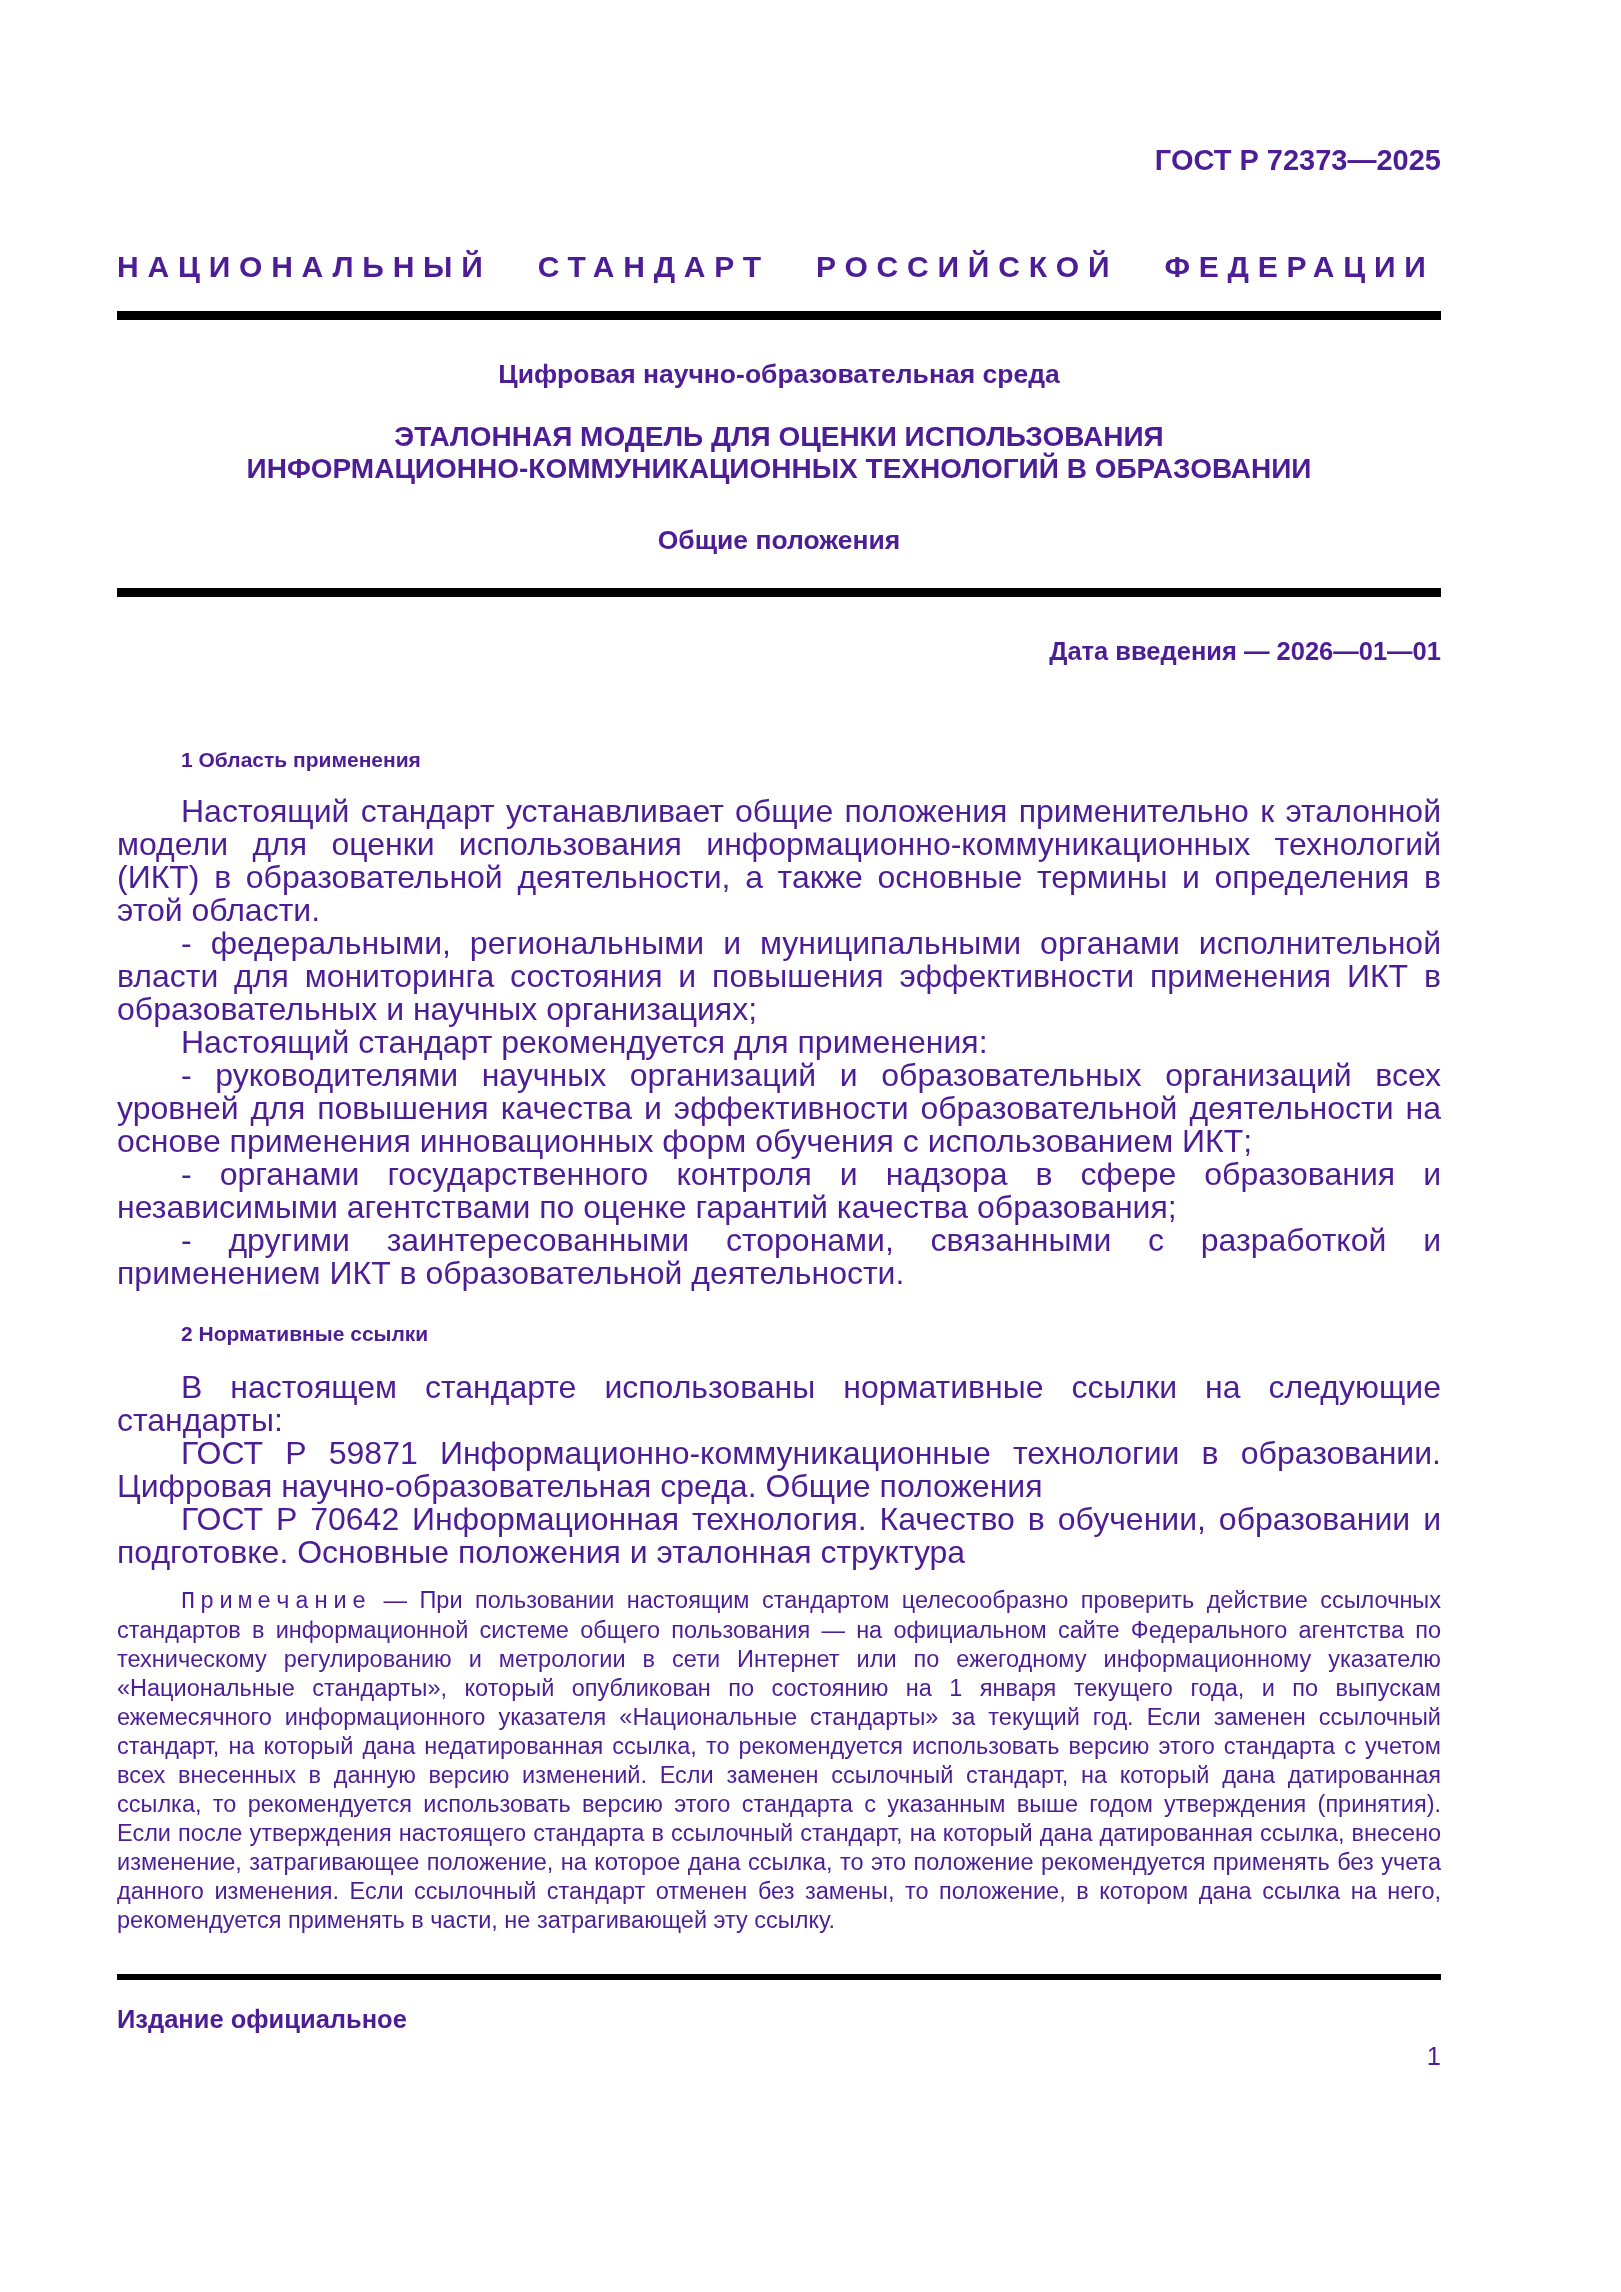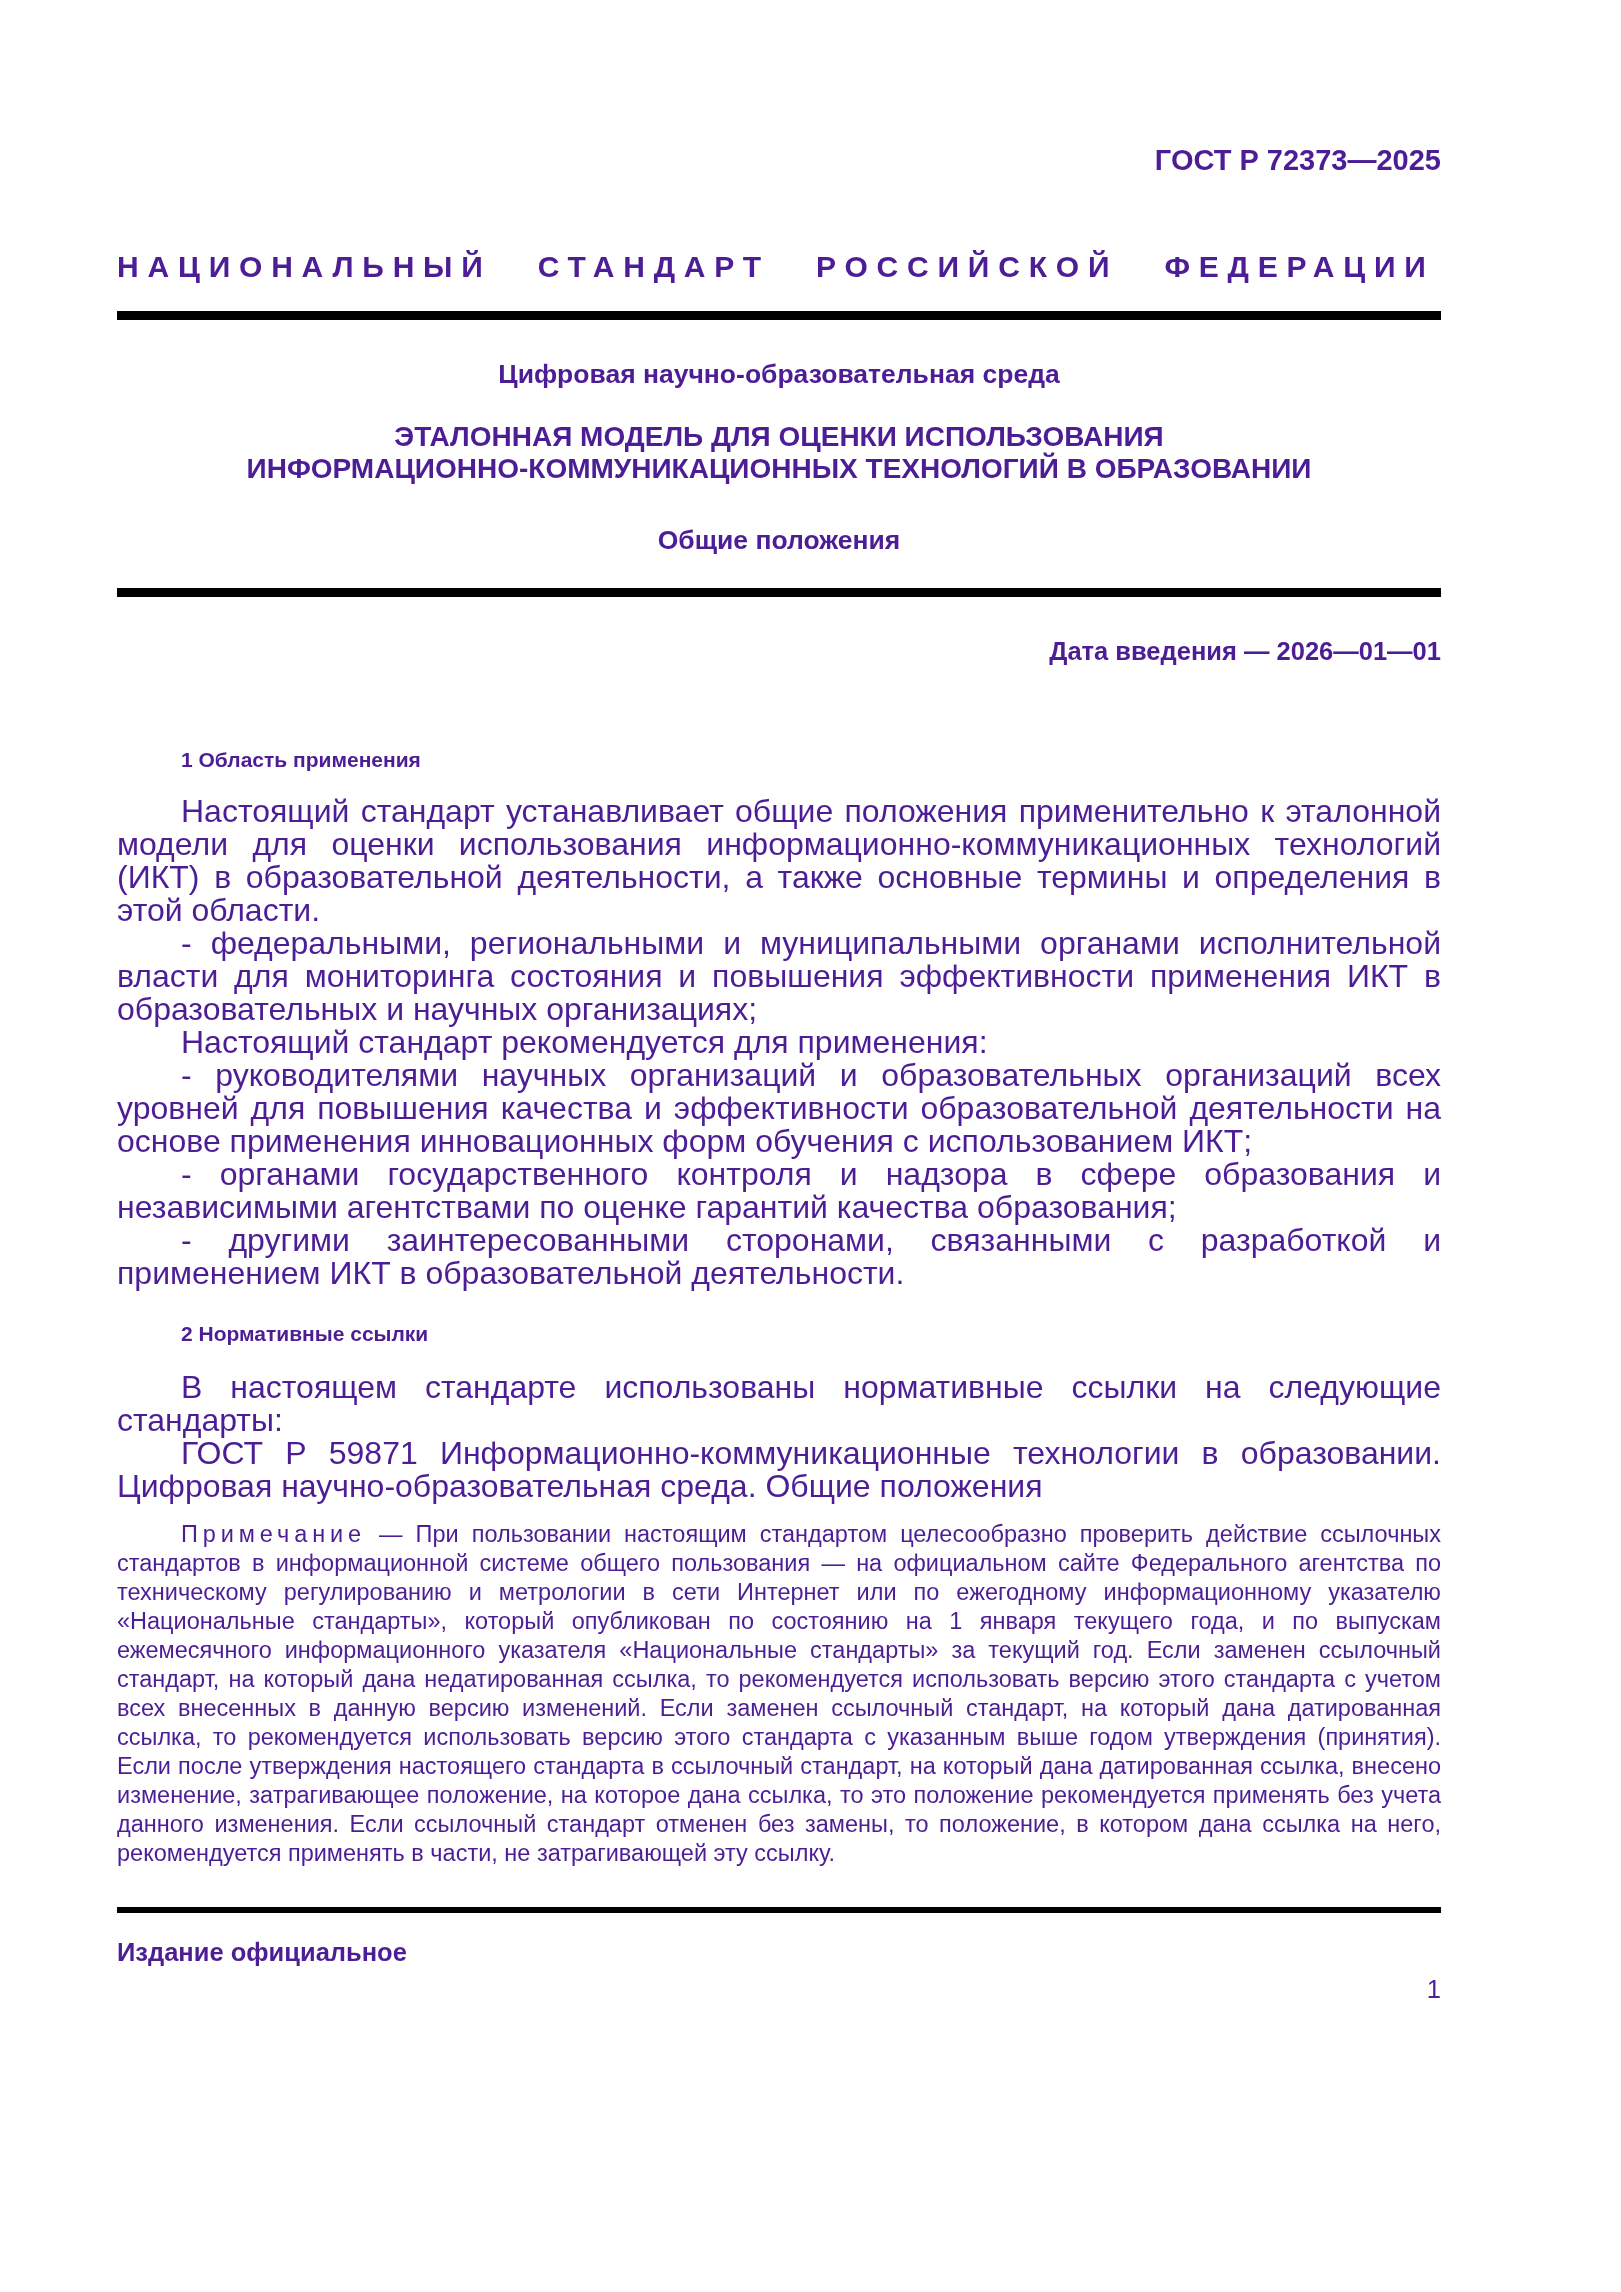--- a/index.html
+++ b/index.html
@@ -165,6 +165,7 @@
 
     <p class="body first2">В настоящем стандарте использованы нормативные ссылки на следующие стандарты:</p>
     <p class="body">ГОСТ Р 59871 Информационно-коммуникационные технологии в образовании. Цифровая научно-образовательная среда. Общие положения</p>
+    <p class="body">ГОСТ Р 70642 Информационная технология. Качество в обучении, образовании и подготовке. Основные положения и эталонная структура</p>
 
     <p class="note">
       <span class="note-label">Примечание</span>

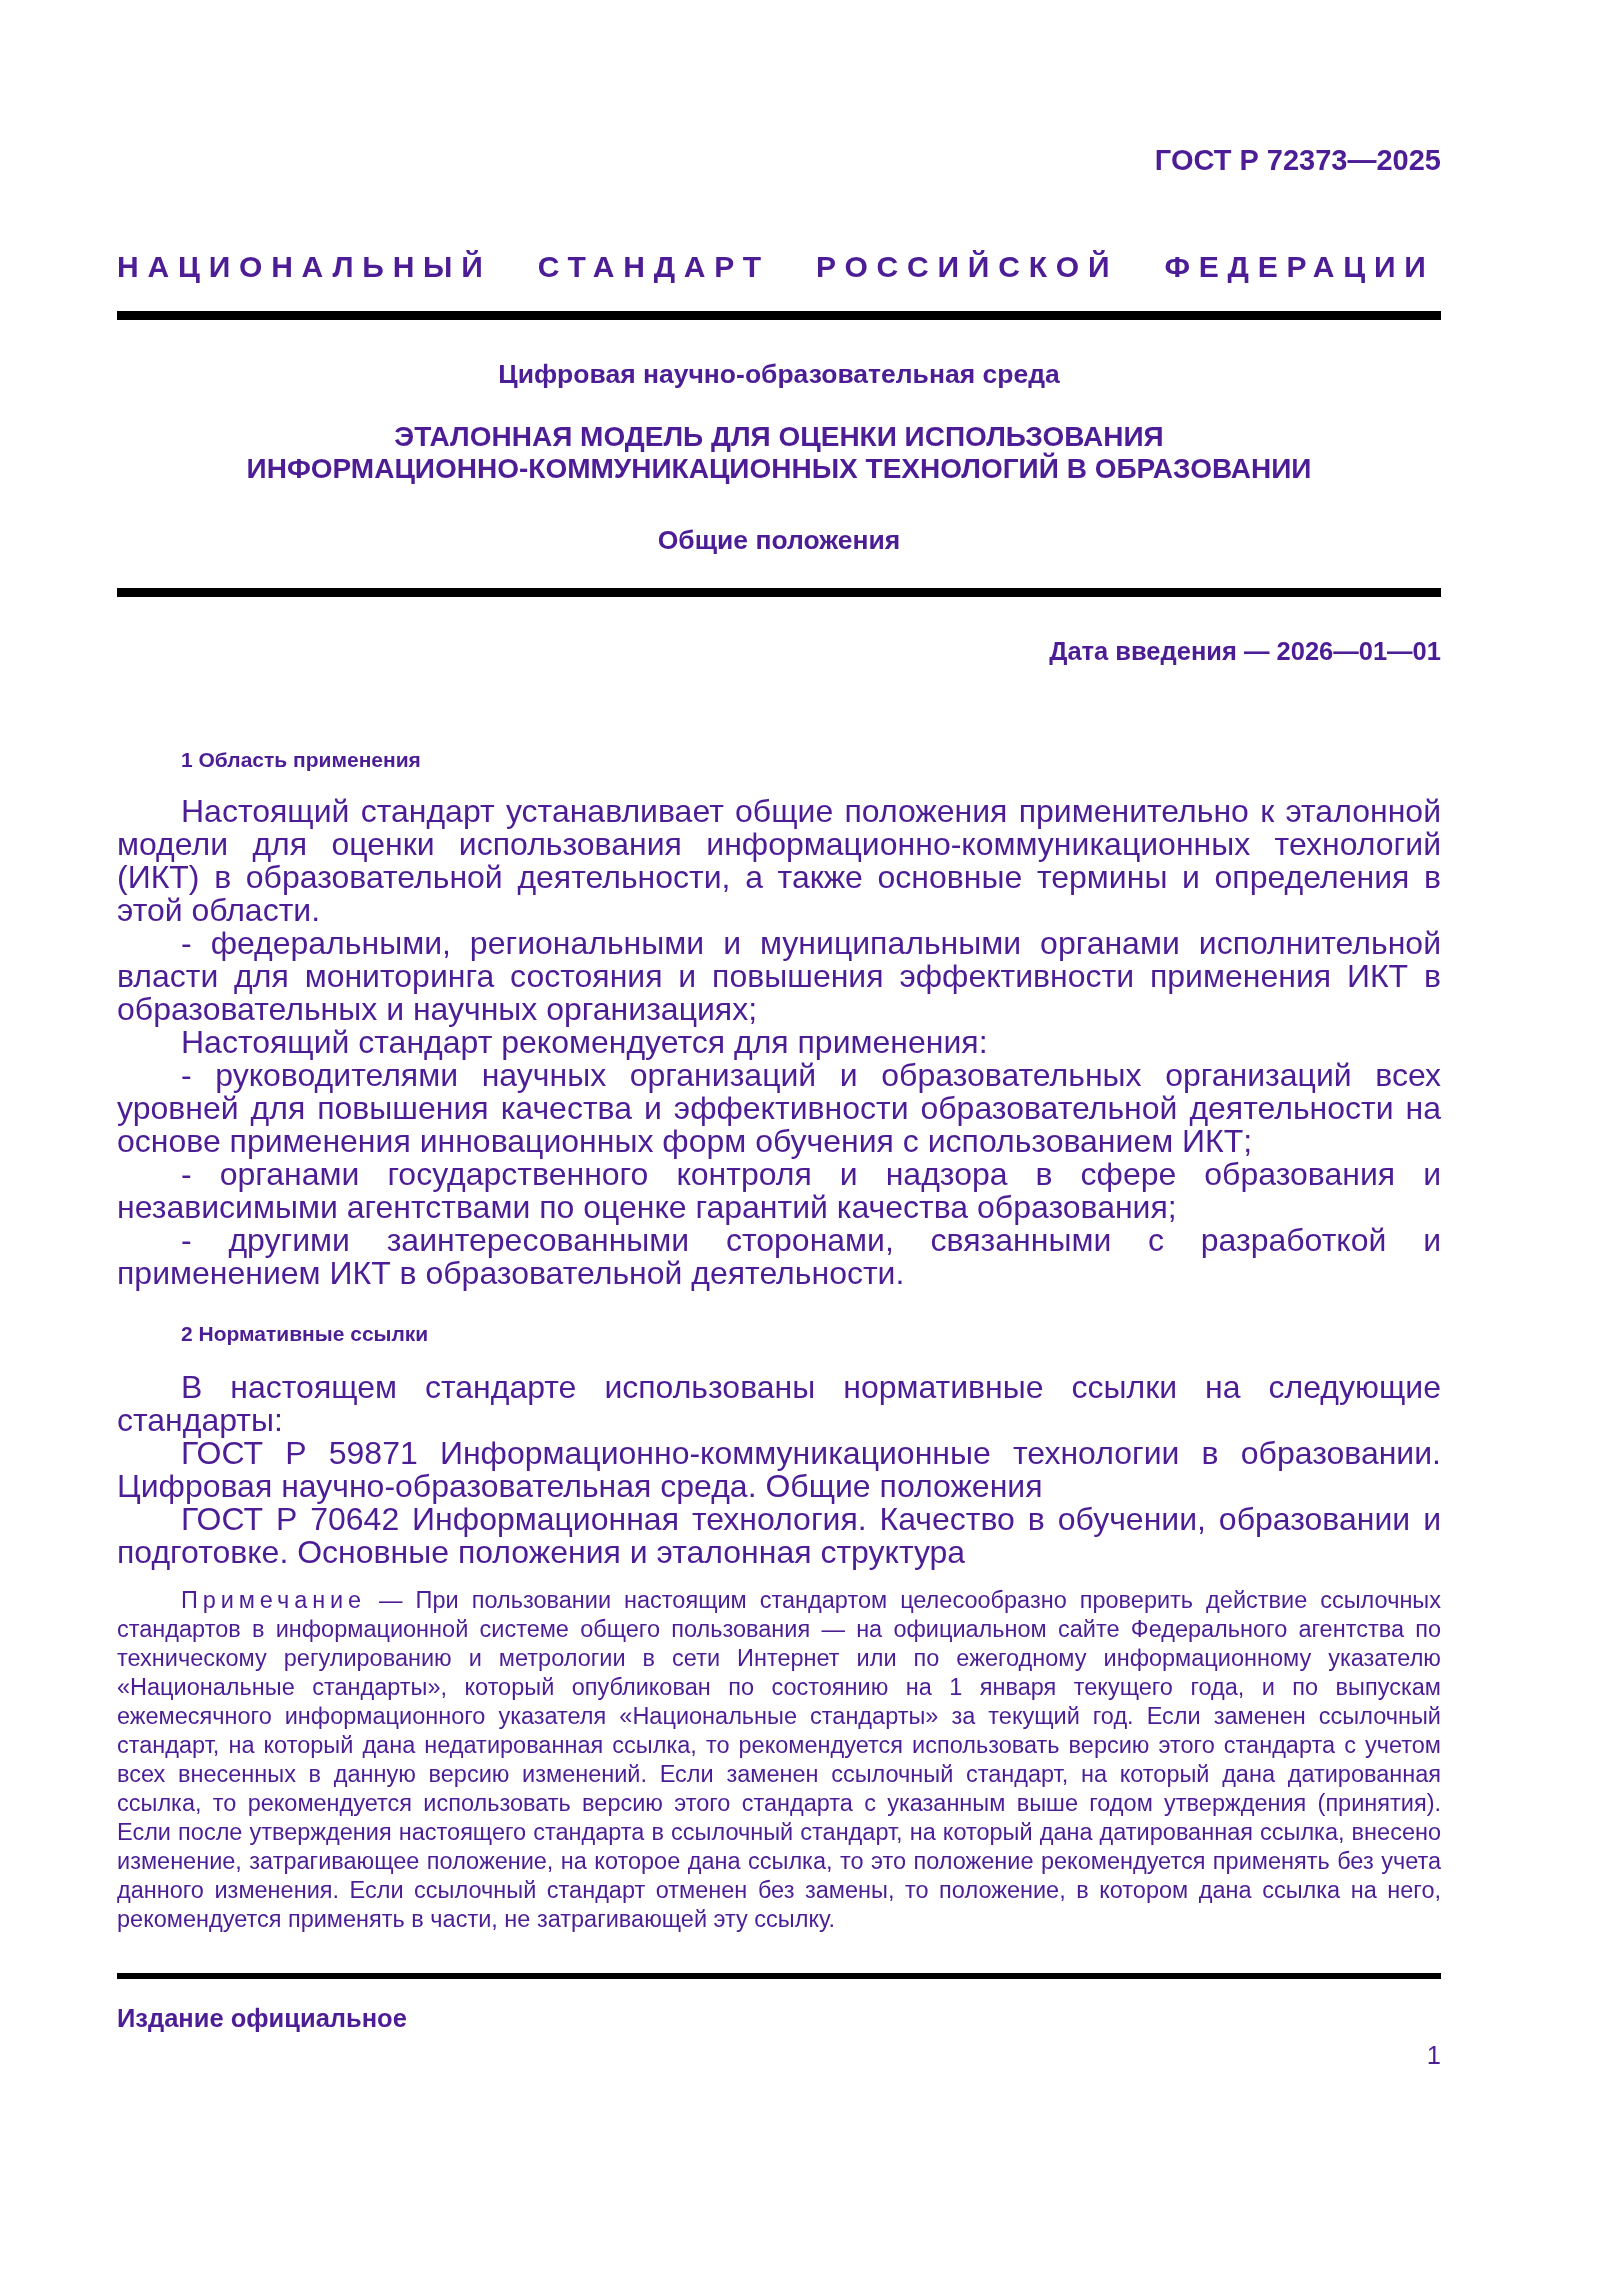--- a/index.html
+++ b/index.html
@@ -108,6 +108,7 @@
   }
   .note-label {
     letter-spacing: 4.9px;
+    font-family: Liberation Mono, monospace;
   }
   .rule-bottom {
     margin-top: 39px;

